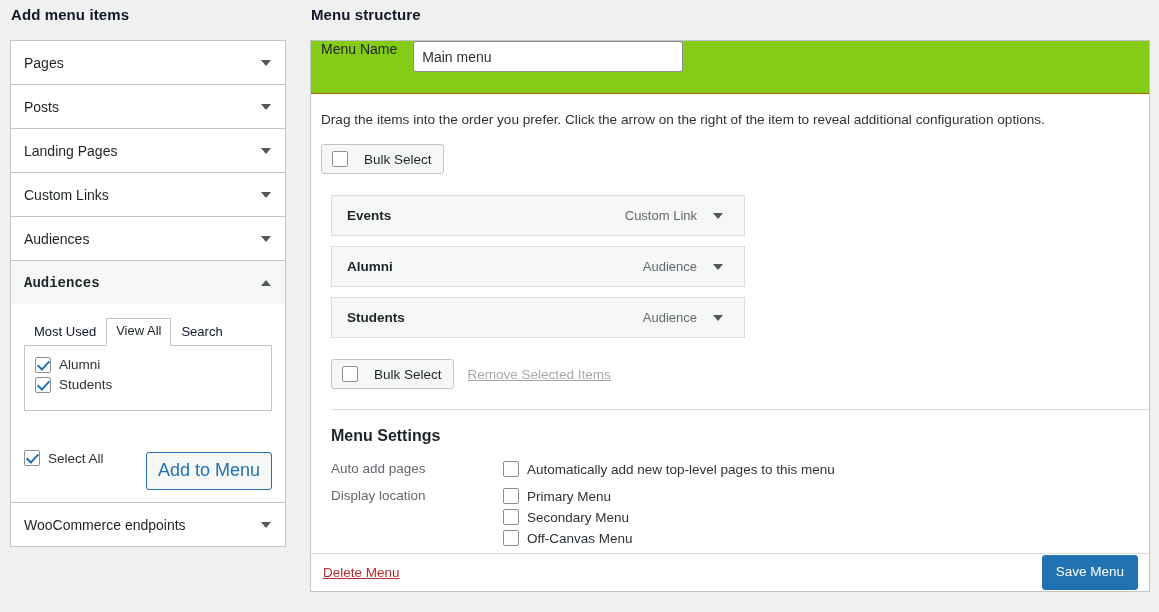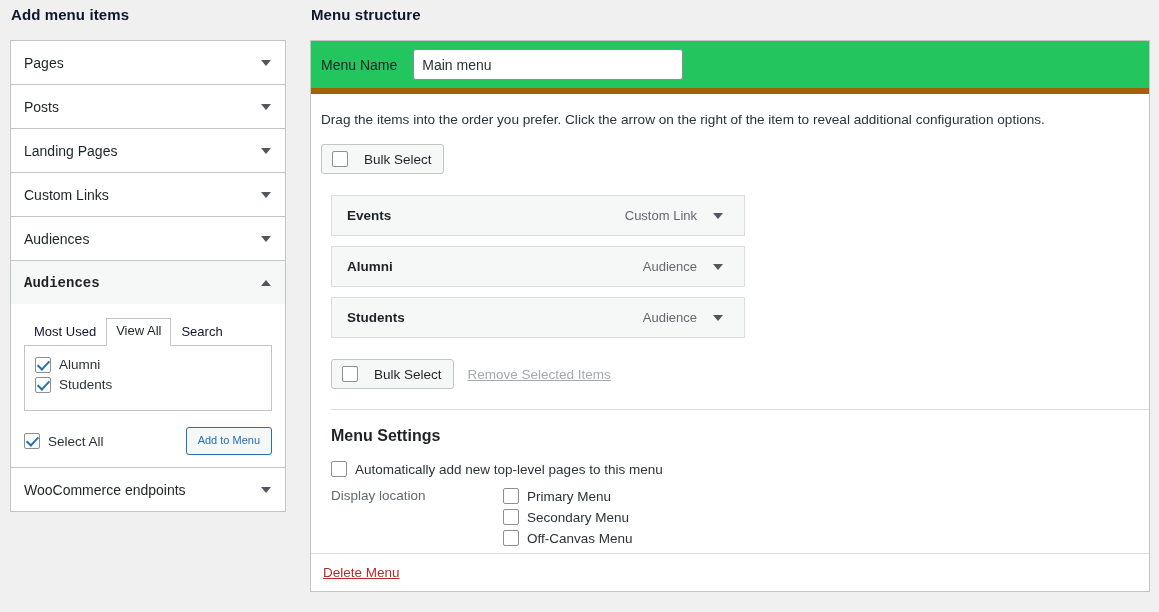--- a/index.html
+++ b/index.html
@@ -154,11 +154,10 @@
     height: 552px;
   }
   .menu-name-bar {
-    background: #22c55e;
-    border-bottom: 6px solid #a16207;
+    background: #84cc16;
+    border-bottom: 1px solid #a16207;
     height: 53px;
     display: flex;
-    align-items: center;
     padding: 0 10px 0 10px;
   }
   .menu-name-label {

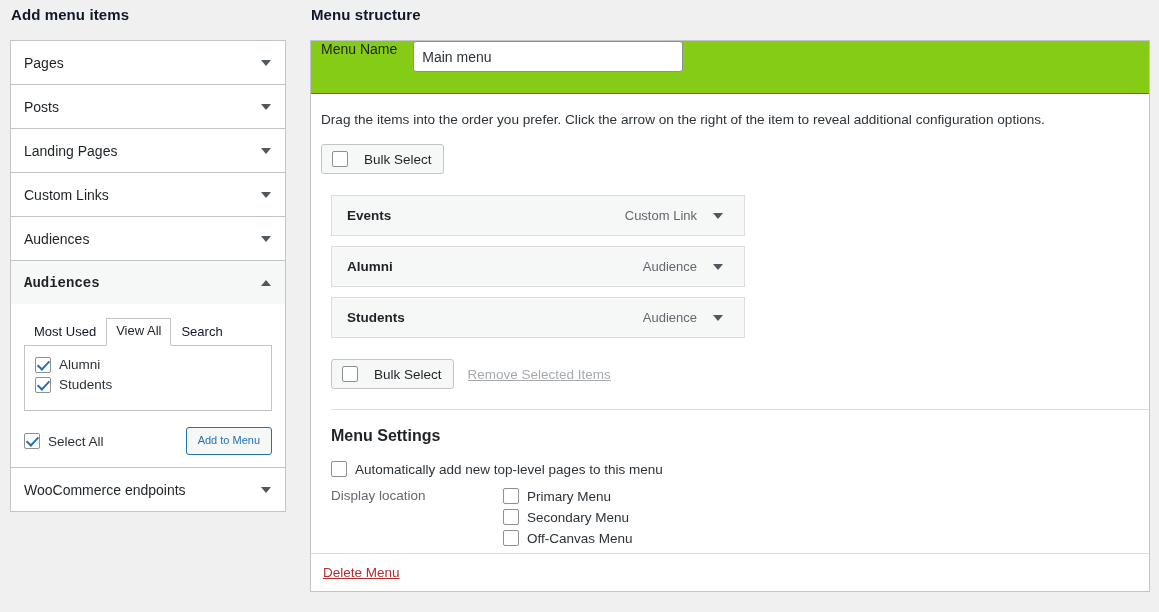--- a/index.html
+++ b/index.html
@@ -133,7 +133,7 @@
   }
   .acc-foot .cb-row { flex: 1 1 auto; }
   .btn-secondary {
-    font-size: 11px;
+    font-size: 18px;
     color: #2271b1;
     background: #f6f7f7;
     border: 1px solid #2271b1;
@@ -142,6 +142,7 @@
     cursor: pointer;
     line-height: 1.4;
     white-space: nowrap;
+    margin-top: 25px;
   }
 
   

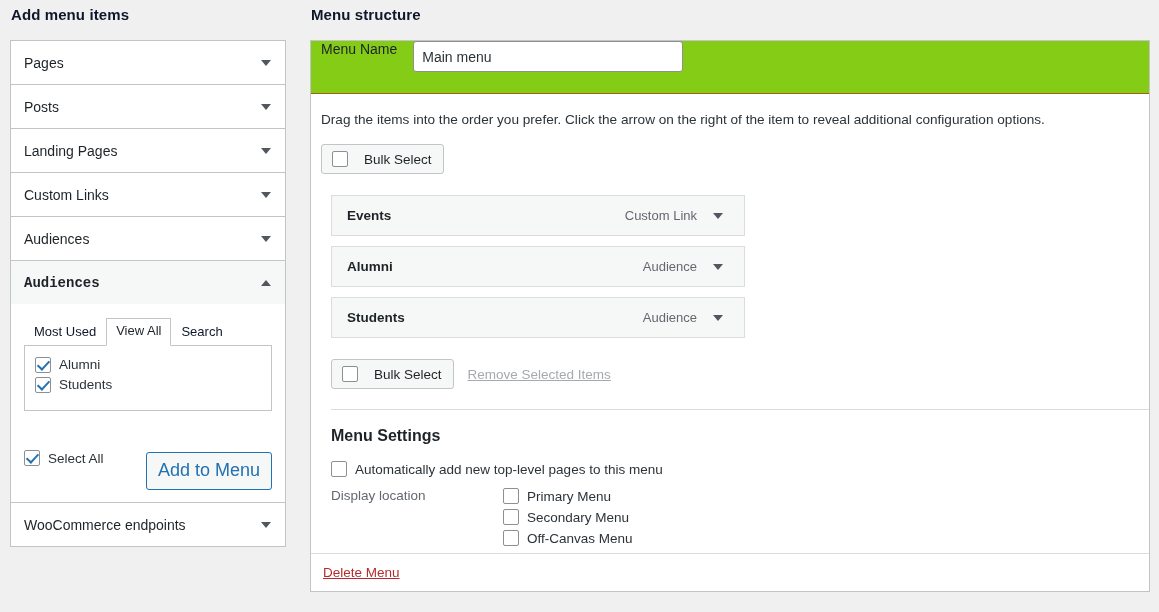--- a/index.html
+++ b/index.html
@@ -434,6 +434,7 @@
       <div class="settings-title">Menu Settings</div>
 
       <div class="setting-row">
+        <div class="setting-label">Auto add pages</div>
         <div class="setting-opts">
           <div class="cb-row">
             <span class="cbox"></span>

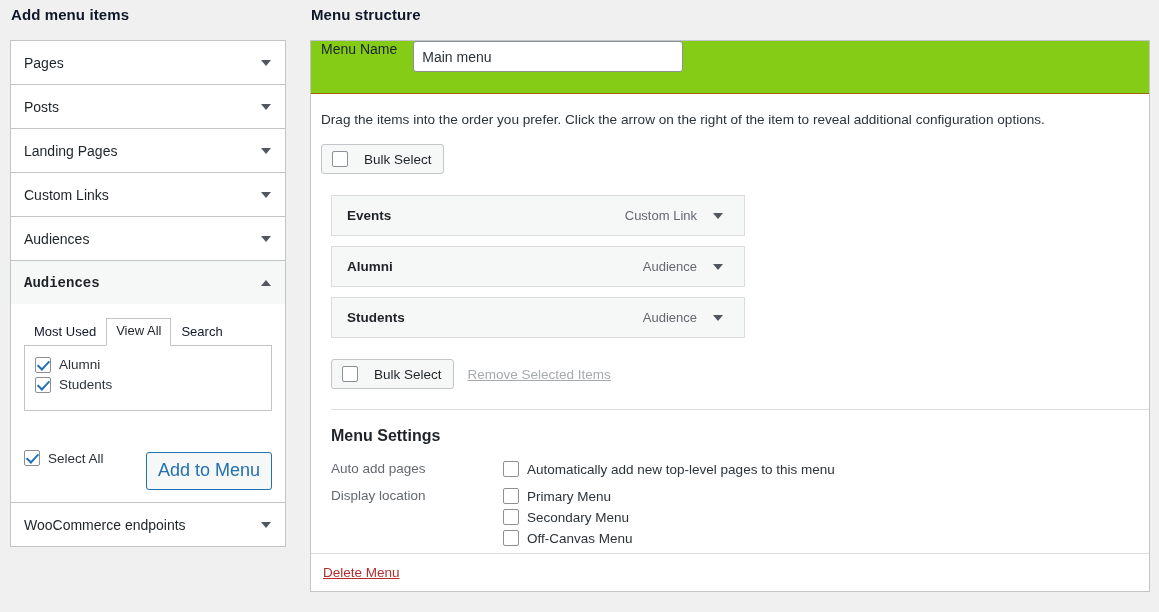--- a/index.html
+++ b/index.html
@@ -466,6 +466,7 @@
     <div class="main-footer">
       <span class="link-delete">Delete Menu</span>
       <span class="spacer"></span>
+      <button class="btn-primary">Save Menu</button>
     </div>
 
   </div>

